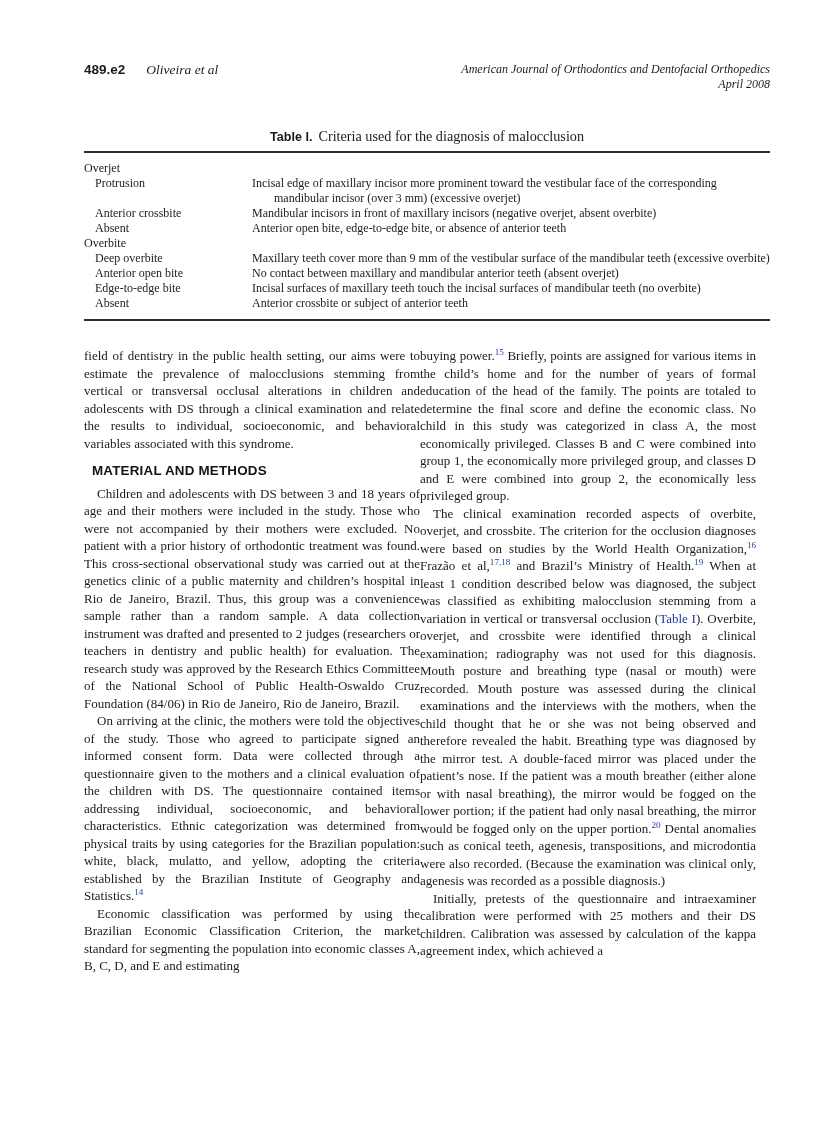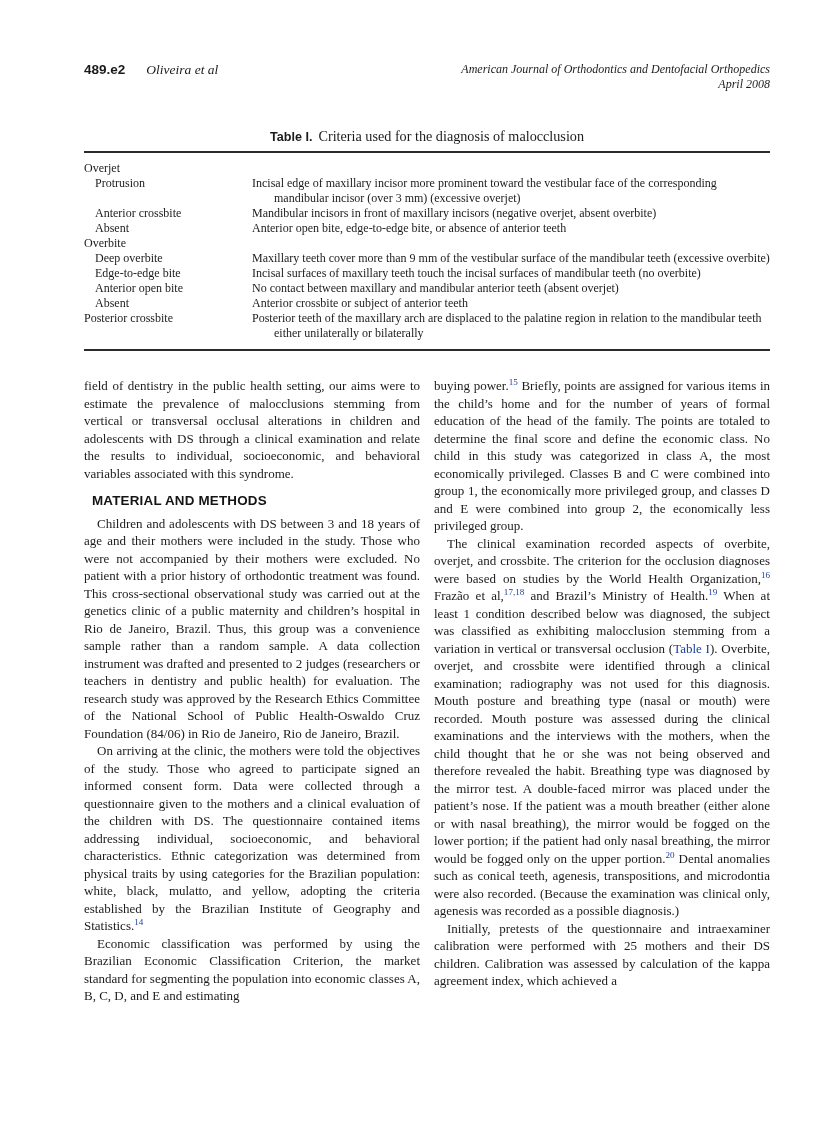--- a/index.html
+++ b/index.html
@@ -80,12 +80,12 @@
       <div class="desc">Maxillary teeth cover more than 9 mm of the vestibular surface of the mandibular teeth (excessive overbite)</div>
     </div>
     <div class="tbl-row">
+      <div class="term indent">Anterior open bite</div>
+      <div class="desc">No contact between maxillary and mandibular anterior teeth (absent overjet)</div>
+    </div>
+    <div class="tbl-row">
       <div class="term indent">Edge-to-edge bite</div>
       <div class="desc">Incisal surfaces of maxillary teeth touch the incisal surfaces of mandibular teeth (no overbite)</div>
-    </div>
-    <div class="tbl-row">
-      <div class="term indent">Anterior open bite</div>
-      <div class="desc">No contact between maxillary and mandibular anterior teeth (absent overjet)</div>
     </div>
     <div class="tbl-row">
       <div class="term indent">Absent</div>

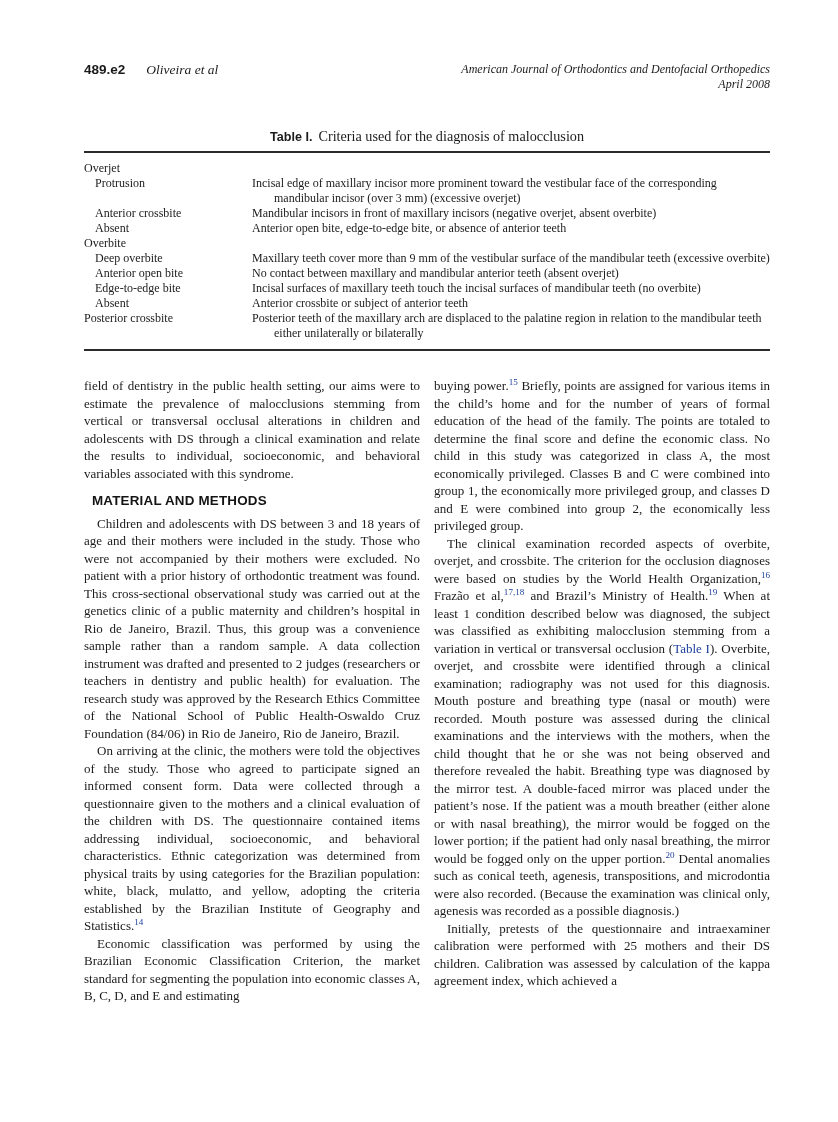--- a/index.html
+++ b/index.html
@@ -91,10 +91,6 @@
       <div class="term indent">Absent</div>
       <div class="desc">Anterior crossbite or subject of anterior teeth</div>
     </div>
-    <div class="tbl-row">
-      <div class="term">Posterior crossbite</div>
-      <div class="desc">Posterior teeth of the maxillary arch are displaced to the palatine region in relation to the mandibular teeth either unilaterally or bilaterally</div>
-    </div>
 
     <div class="rule rule-bottom"></div>
   </div>

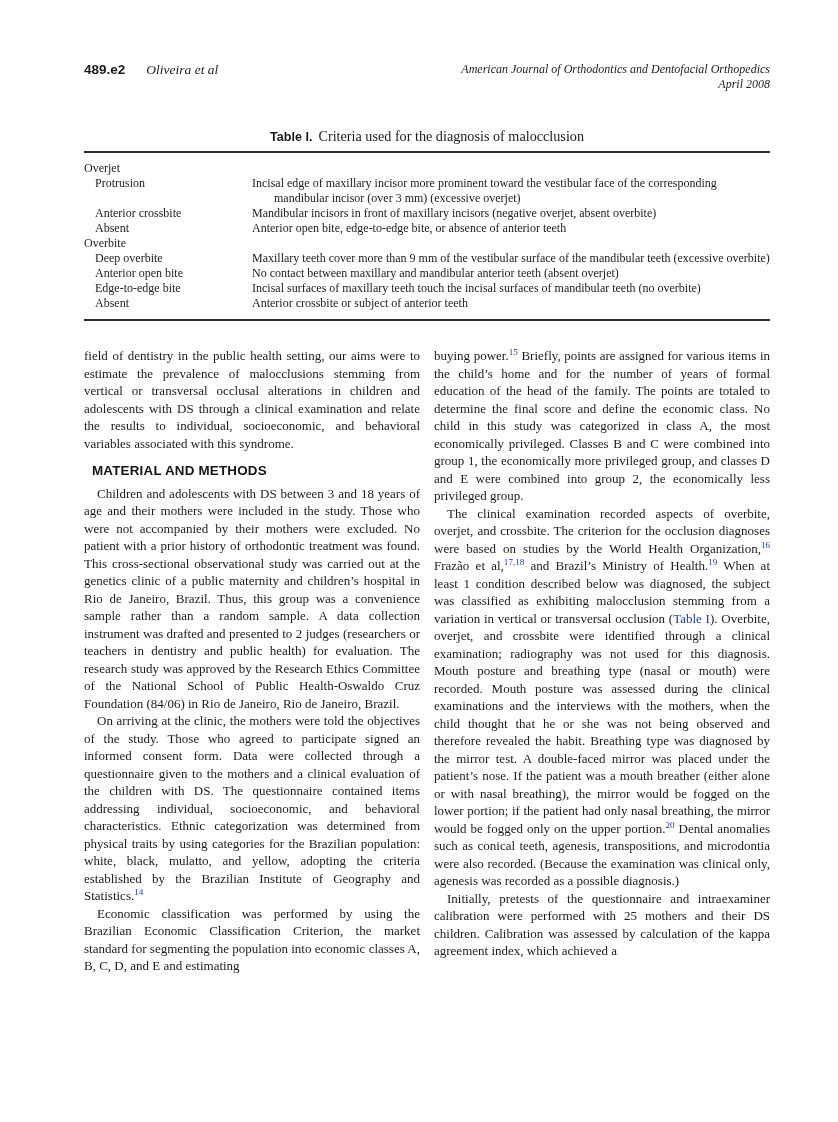--- a/index.html
+++ b/index.html
@@ -26,7 +26,7 @@
   .term.indent { padding-left:11px; }
   .desc { padding-left:22px; text-indent:-22px; }
   
-  .cols { margin-top:26px; display:flex; gap:14px; }
+  .cols { margin-top:26px; display:flex; }
   .col { width:336px; font-size:13px; line-height:17.5px; text-align:justify; }
   .col p { margin:0; }
   p.ind { text-indent:13px; }

